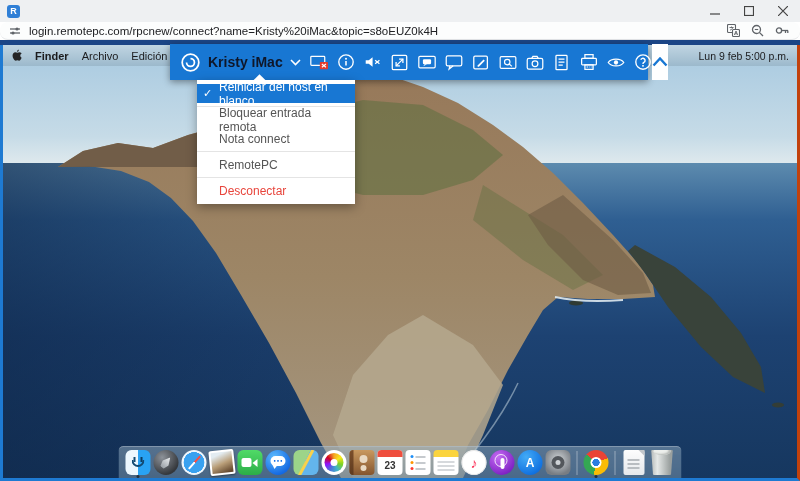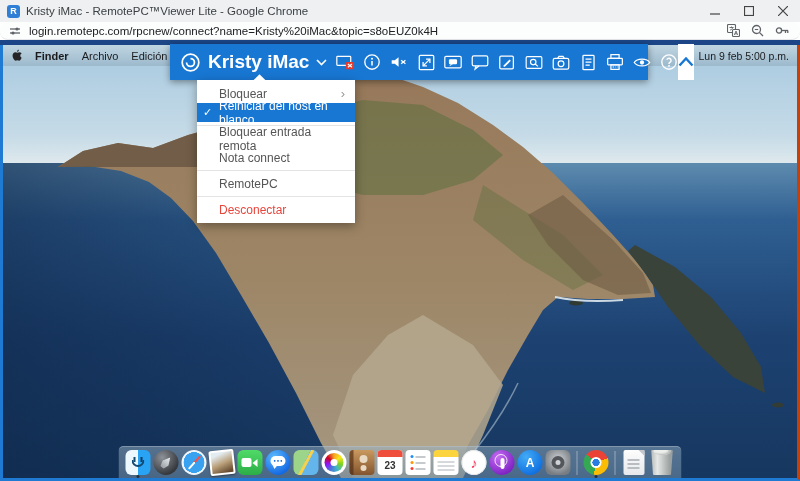--- a/index.html
+++ b/index.html
@@ -126,7 +126,6 @@
 
 <div class="titlebar">
   <div class="favicon">R</div>
-  <div class="wtitle">Kristy iMac - RemotePC™Viewer Lite - Google Chrome</div>
   <div class="wcontrols wcontrols-wrap wcontrols-row wcontrols-right wcontrols"></div>
   <div class="wcontrols" style="position:absolute;right:0;top:0;display:flex;">
     <div class="wbtn">

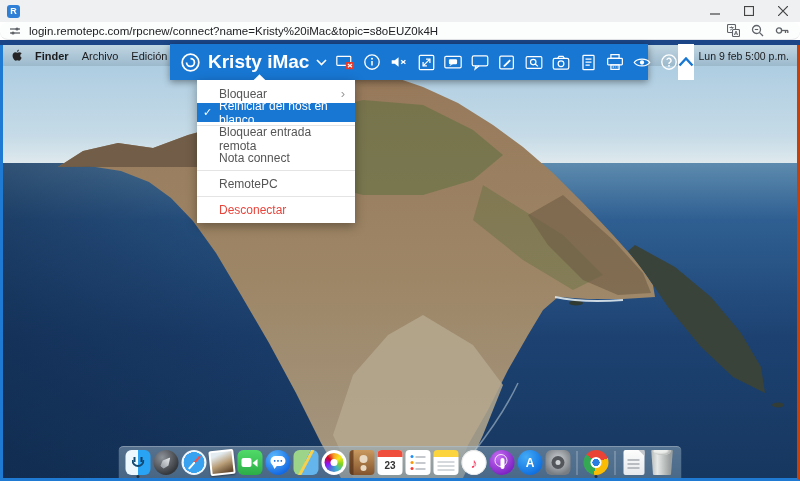--- a/index.html
+++ b/index.html
@@ -105,7 +105,7 @@
   .rpc{position:absolute;top:44px;left:170px;width:478px;height:36px;background:#1877d3;z-index:50;
        display:flex;align-items:center;box-shadow:0 2px 7px rgba(0,0,0,.4);}
   .rpc-left{display:flex;align-items:center;gap:7px;padding:0 9px 0 10px;}
-  .hostname{color:#ffffff;font-size:19px;font-weight:bold;white-space:nowrap;}
+  .hostname{color:#0f172a;font-size:14px;font-weight:bold;white-space:nowrap;}
   .rpc-icons{display:flex;align-items:center;gap:9px;flex:1;}
   .ticon{position:relative;width:18px;height:18px;display:flex;align-items:center;justify-content:center;}
   .collapse{width:29px;height:36px;background:#fff;display:flex;align-items:center;justify-content:center;margin-left:auto;}

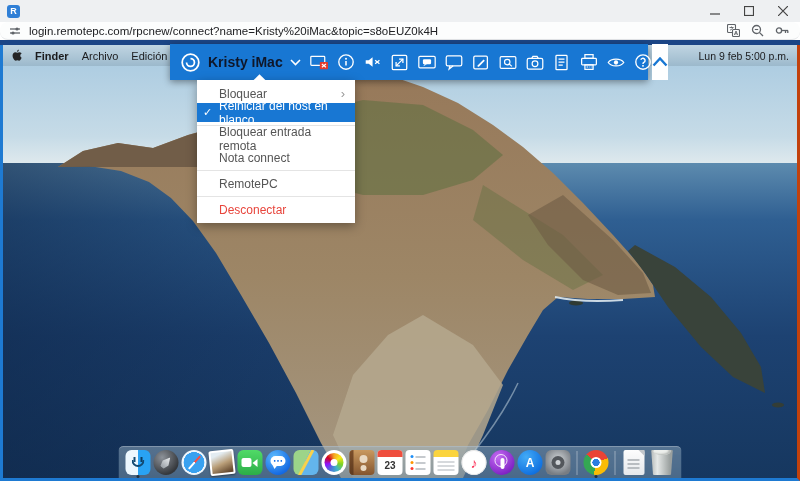--- a/index.html
+++ b/index.html
@@ -456,10 +456,6 @@
 </div>
 
 <div class="menu">
-  <div class="mrow">
-    <span>Bloquear</span>
-    <span class="sub">›</span>
-  </div>
   <div class="mrow sel">
     <span class="chk">✓</span>
     <span>Reiniciar del host en blanco</span>

